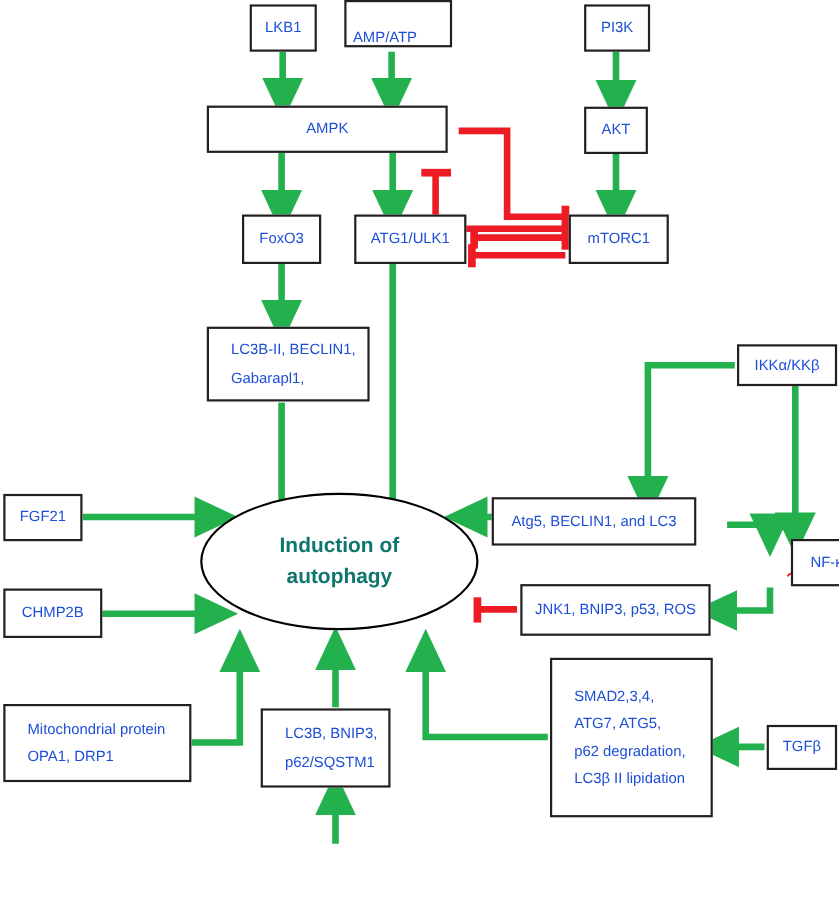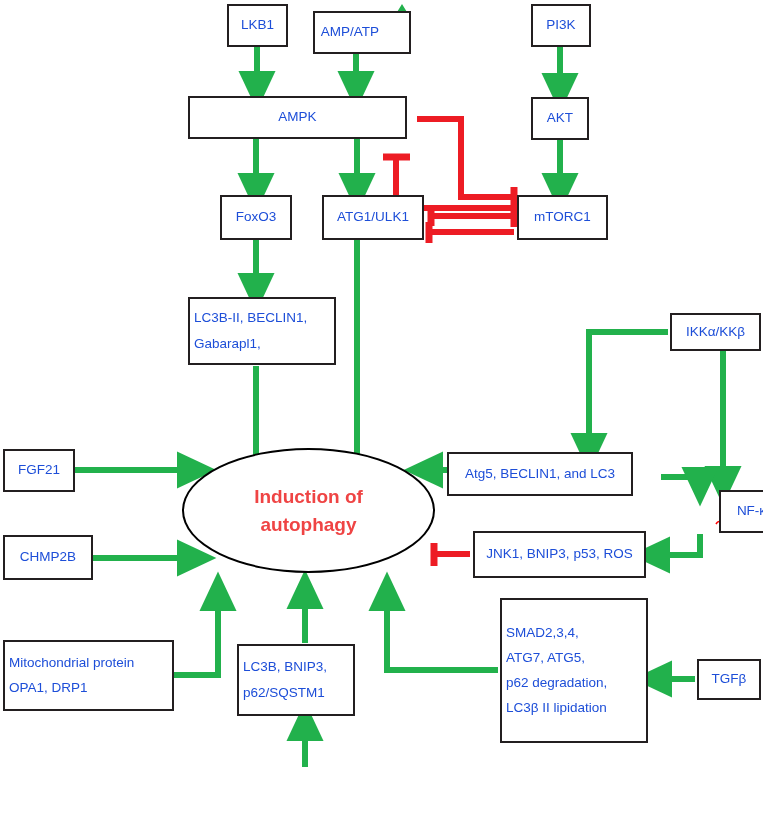--- a/index.html
+++ b/index.html
@@ -161,7 +161,7 @@
     <span class="line">LKB1</span>
   </div>
 
-  <div class="node center" style="left:313px; top:11px; width:98px; height:43px; padding-right:24px;">
+  <div class="node center" style="left:313px; top:0; width:98px; height:43px; padding-right:24px;justify-content:flex-end;">
     <span class="line">AMP/ATP</span>
   </div>
 

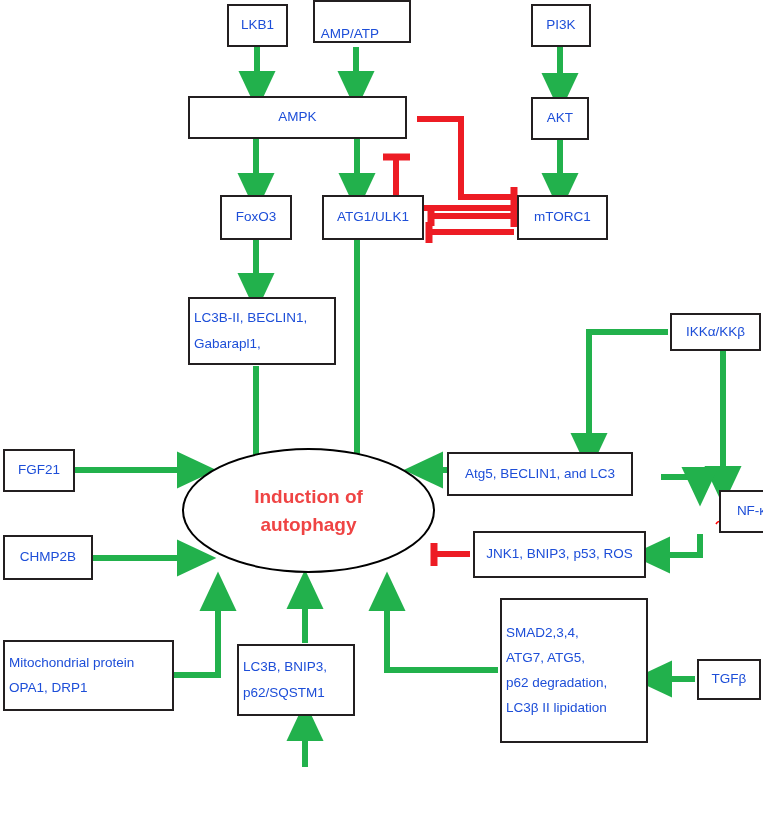--- a/index.html
+++ b/index.html
@@ -38,7 +38,7 @@
   .node.leftpad {
     align-items: flex-start;
     text-align: left;
-    padding-left: 4px;
+    padding-left: 20px;
   }
   .node .line {
     display: block;

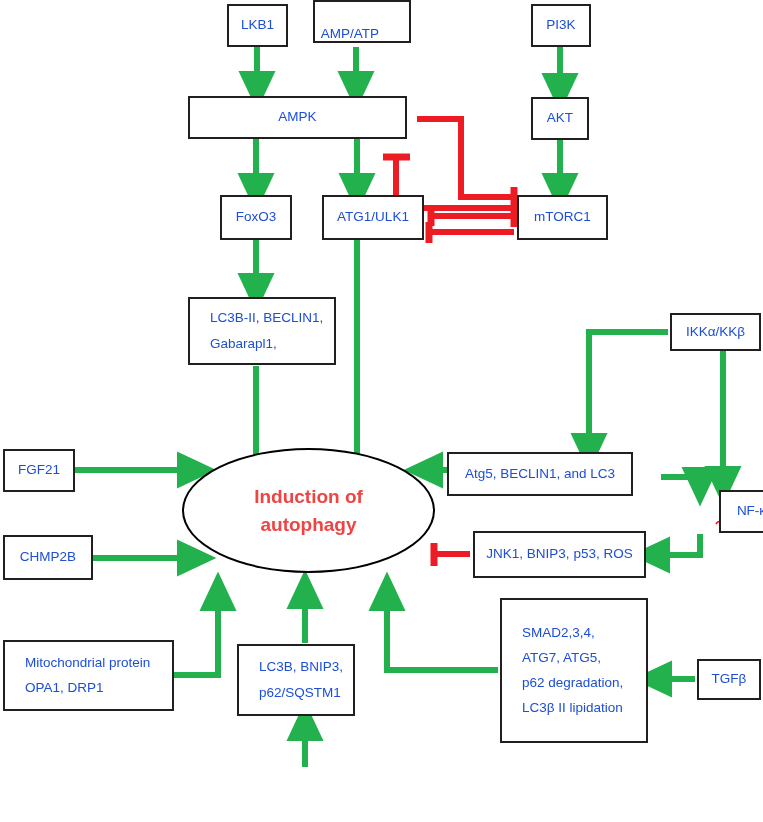--- a/index.html
+++ b/index.html
@@ -57,7 +57,7 @@
     flex-direction: column;
     align-items: center;
     justify-content: center;
-    color: #ef4444;
+    color: #0f766e;
     font-size: 19px;
     font-weight: bold;
     line-height: 1.45;

